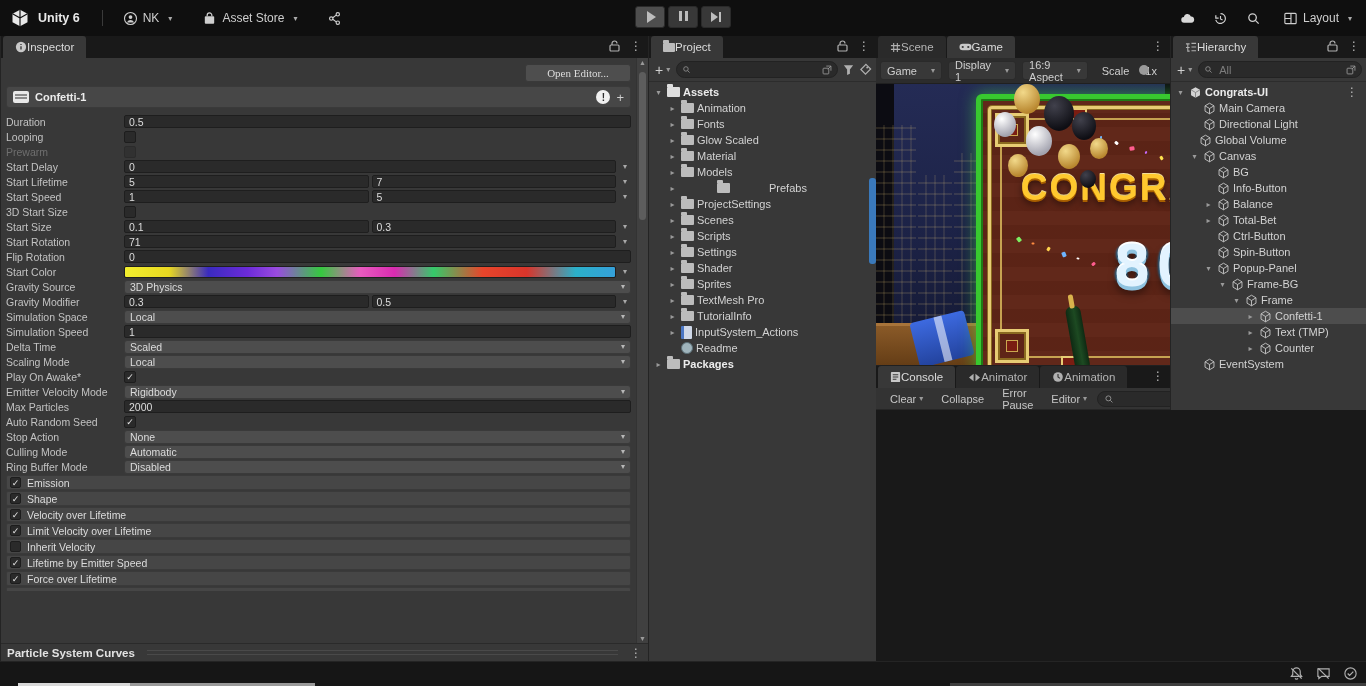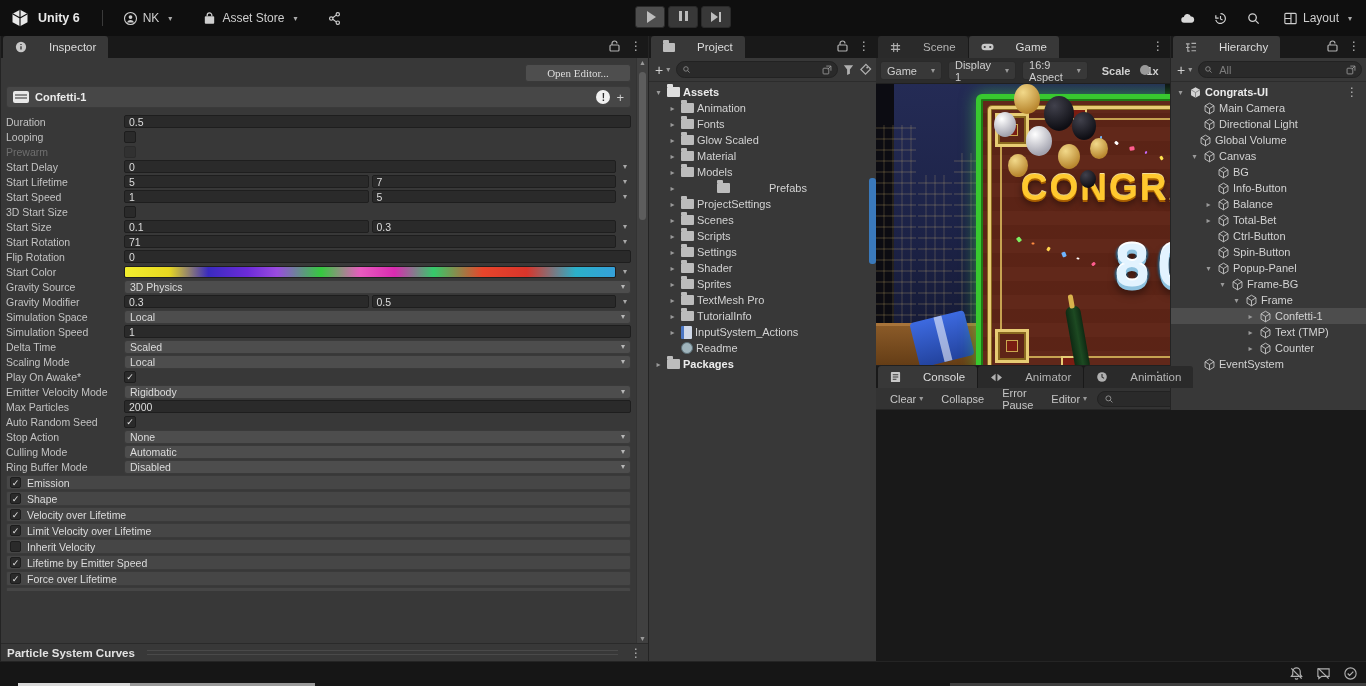--- a/index.html
+++ b/index.html
@@ -29,7 +29,7 @@
   #main{display:grid;grid-template-columns:648px 228px 294px 196px;grid-template-rows:374px 251px;width:1366px;height:625px;}
   .panelcol{background:#383838;border-left:1px solid #242424;display:flex;flex-direction:column;overflow:hidden;}
   .tabstrip{height:22px;background:#191919;display:flex;align-items:flex-end;position:relative;flex:none;}
-  .tab{height:22px;display:flex;align-items:center;gap:22px;padding:0 12px;font-size:11.5px;color:#b4b4b4;background:#2a2a2a;border-radius:3px 3px 0 0;margin-right:1px;}
+  .tab{height:22px;display:flex;align-items:center;gap:0;padding:0 12px;font-size:11.5px;color:#b4b4b4;background:#2a2a2a;border-radius:3px 3px 0 0;margin-right:1px;}
   .tab.active{background:#383838;color:#dcdcdc;}
   .tabstrip .strip-right{position:absolute;right:6px;top:3px;display:flex;gap:10px;align-items:center;}
   .kebab{color:#b9b9b9;font-size:12px;}

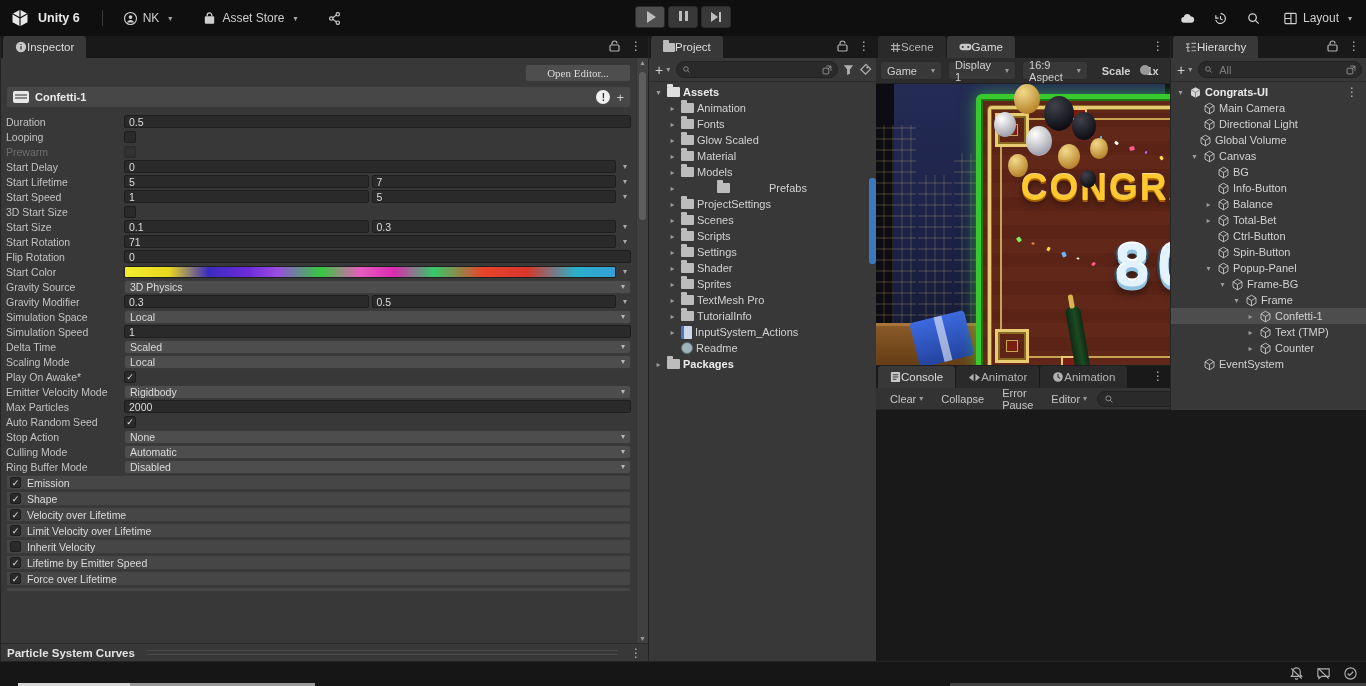--- a/index.html
+++ b/index.html
@@ -41,7 +41,7 @@
   #game-toolbar{height:26px;background:#2c2c2c;display:flex;align-items:center;gap:6px;padding:0 4px;border-bottom:1px solid #202020;flex:none;}
   .gt-dd{height:19px;display:flex;align-items:center;padding:0 6px;background:#383838;border:1px solid #2a2a2a;border-radius:3px;color:#cfcfcf;font-size:11px;}
   .gt-dd::after{content:"▾";font-size:8px;color:#999;margin-left:14px;}
-  .gt-plain{color:#cfcfcf;font-size:11px;font-weight:bold;}
+  .gt-plain{color:#cfcfcf;font-size:11px;}
   .slider-track{width:42px;height:3px;background:#555;border-radius:2px;position:relative;margin:0 2px;}
   .slider-knob{position:absolute;left:2px;top:-4px;width:10px;height:10px;border-radius:50%;background:#9a9a9a;}
   .gt-icon{width:22px;height:19px;display:flex;align-items:center;justify-content:center;border-radius:3px;}

